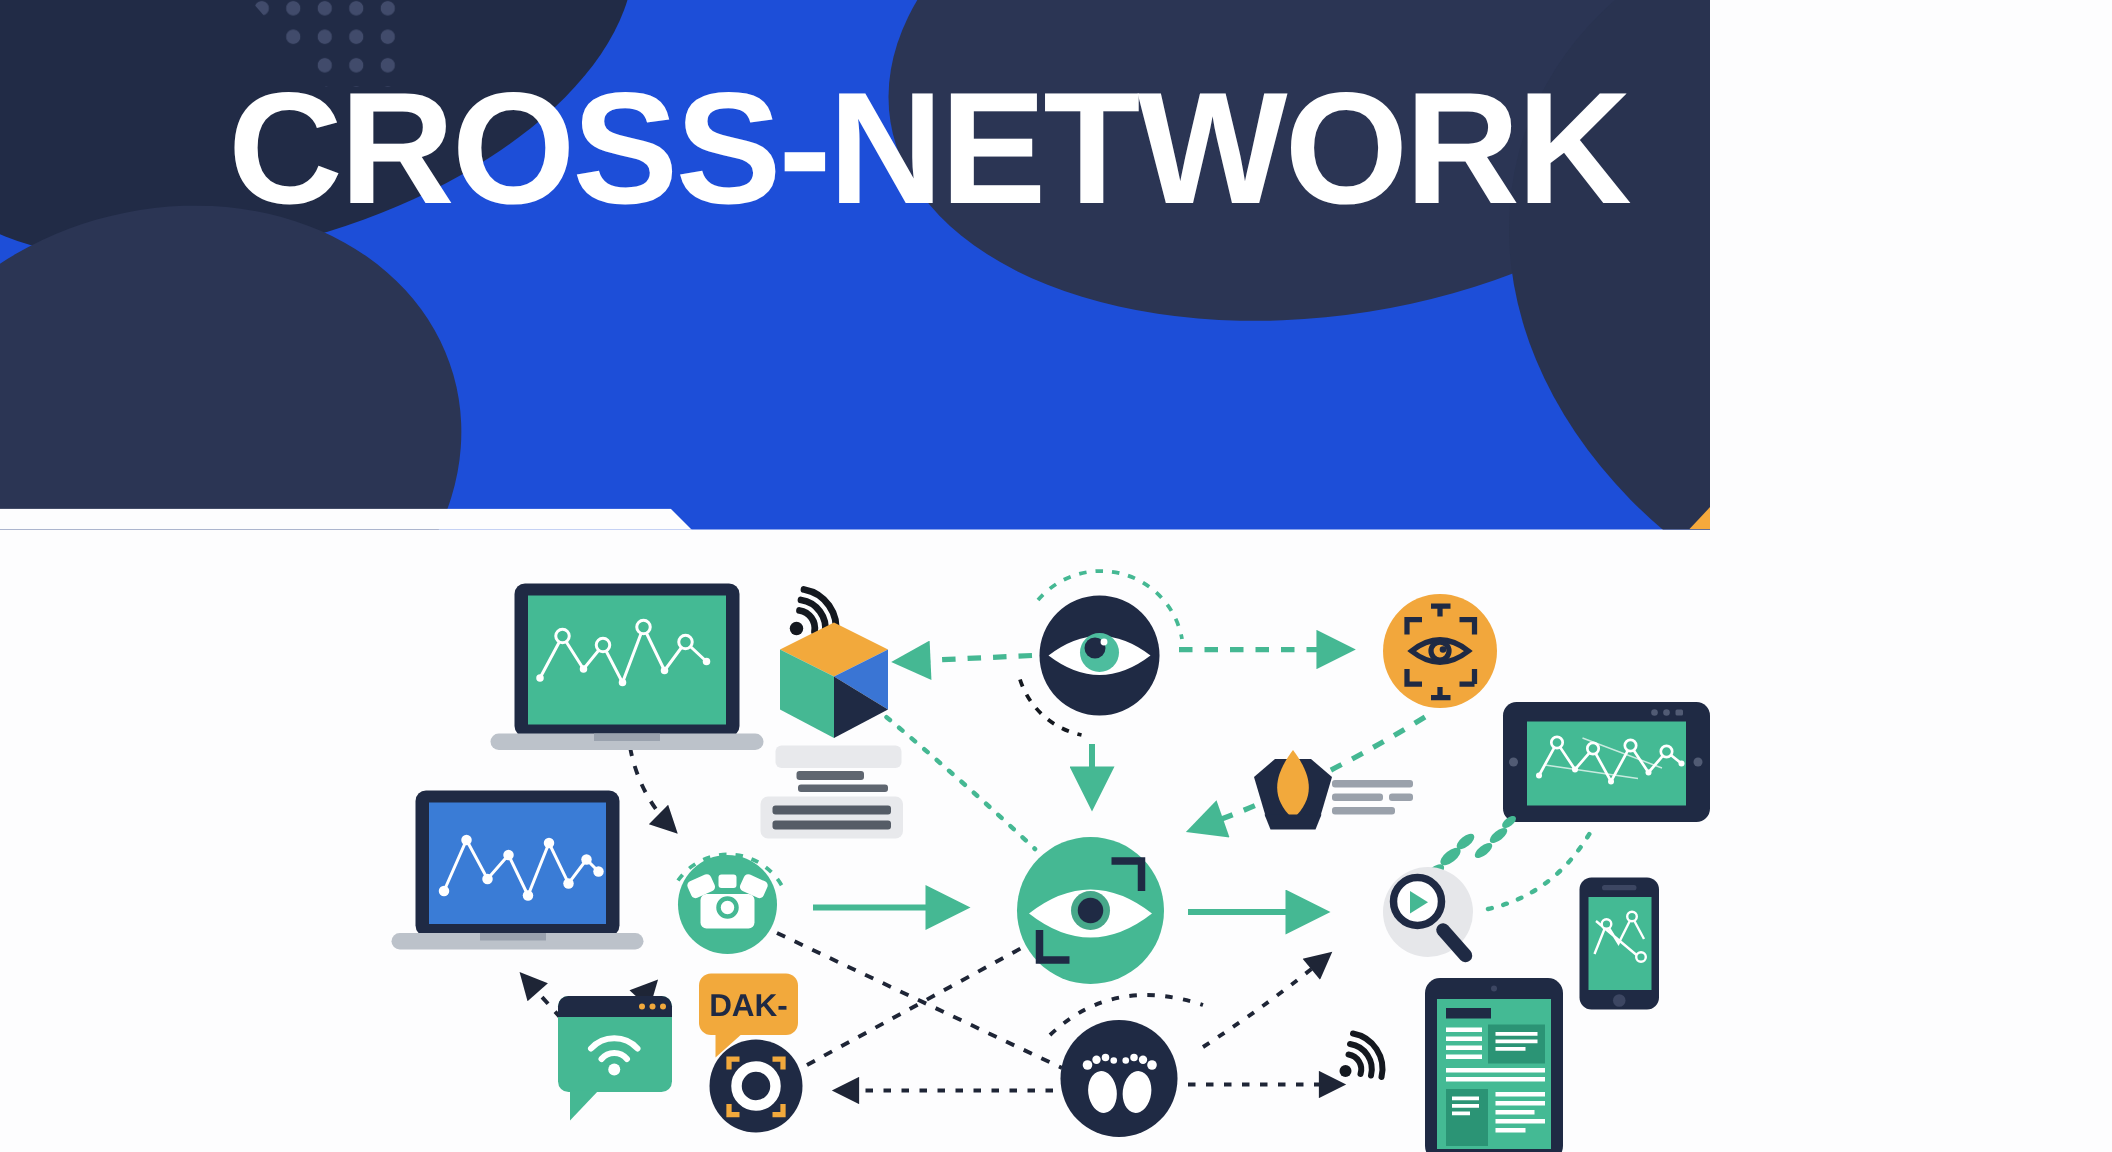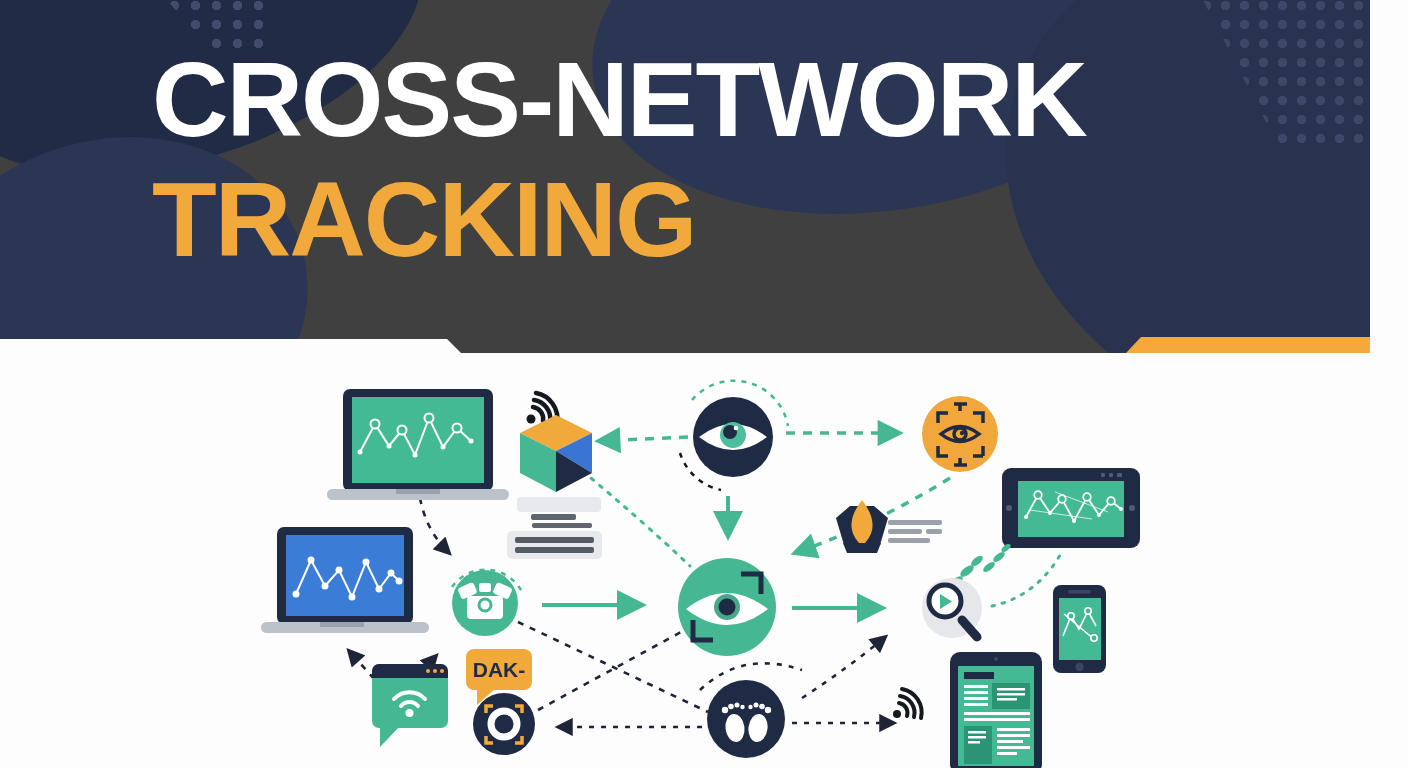--- a/index.html
+++ b/index.html
@@ -6,7 +6,7 @@
   #stage{position:relative;width:1408px;height:768px;overflow:hidden;background:#fdfdfe;
          font-family:"Liberation Sans","DejaVu Sans",sans-serif;}
   
-  #header{position:absolute;left:0;top:0;width:1370px;height:353px;background:#404040;overflow:hidden;}
+  #header{position:absolute;left:0;top:0;width:1140px;height:353px;background:#1d4ed8;overflow:hidden;text-align:right;}
   .blob{position:absolute;border-radius:50%;}
   .blob1{left:-90px;top:140px;width:400px;height:330px;background:#2b3554;transform:rotate(-16deg);}
   .blob2{left:590px;top:-140px;width:590px;height:350px;background:#2b3554;transform:rotate(-9deg);}

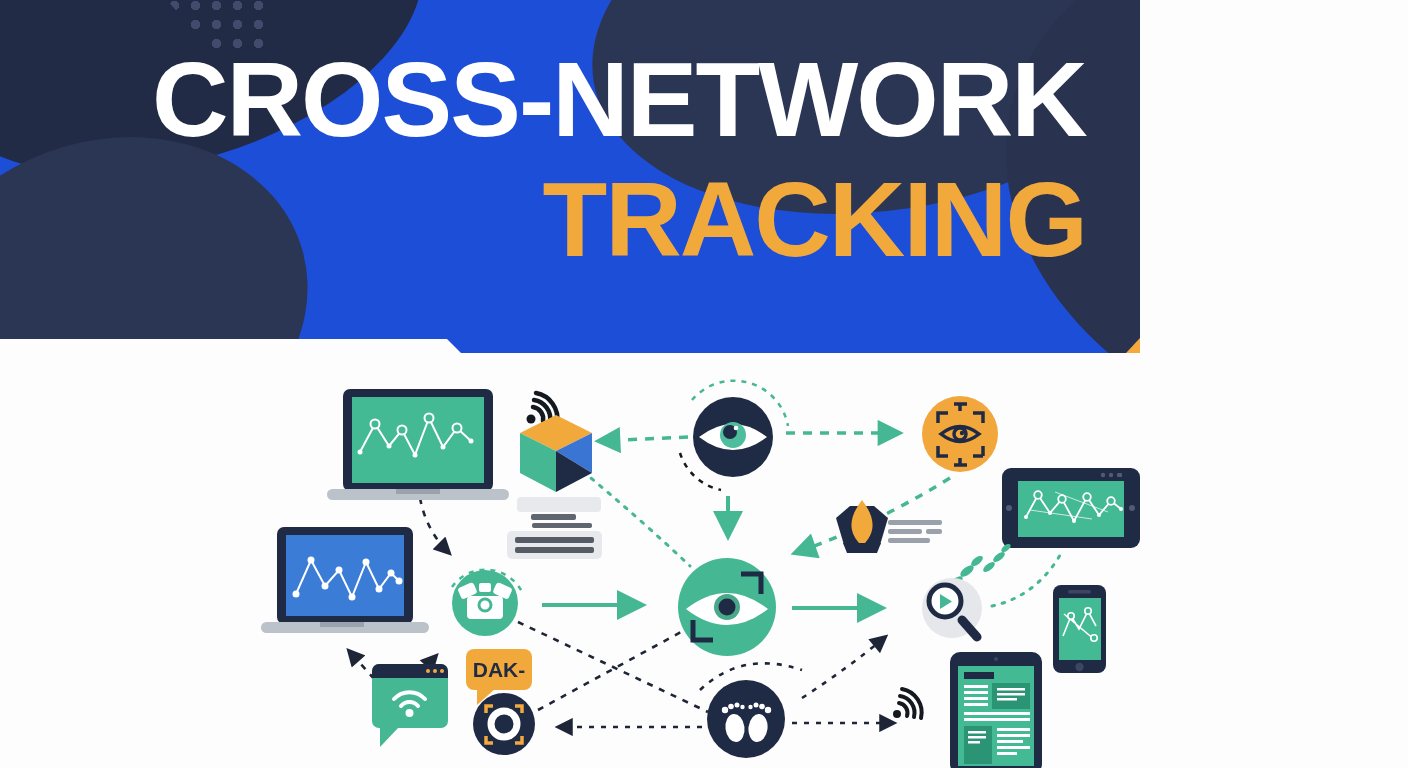--- a/index.html
+++ b/index.html
@@ -359,7 +359,6 @@
     <div class="dots dots-tr"></div>
     <div id="title">
       <div class="l1">CROSS-NETWORK</div>
-      <div class="l2">TRACKING</div>
     </div>
     <div class="white-step"></div>
     <div class="orange-bar"></div>

